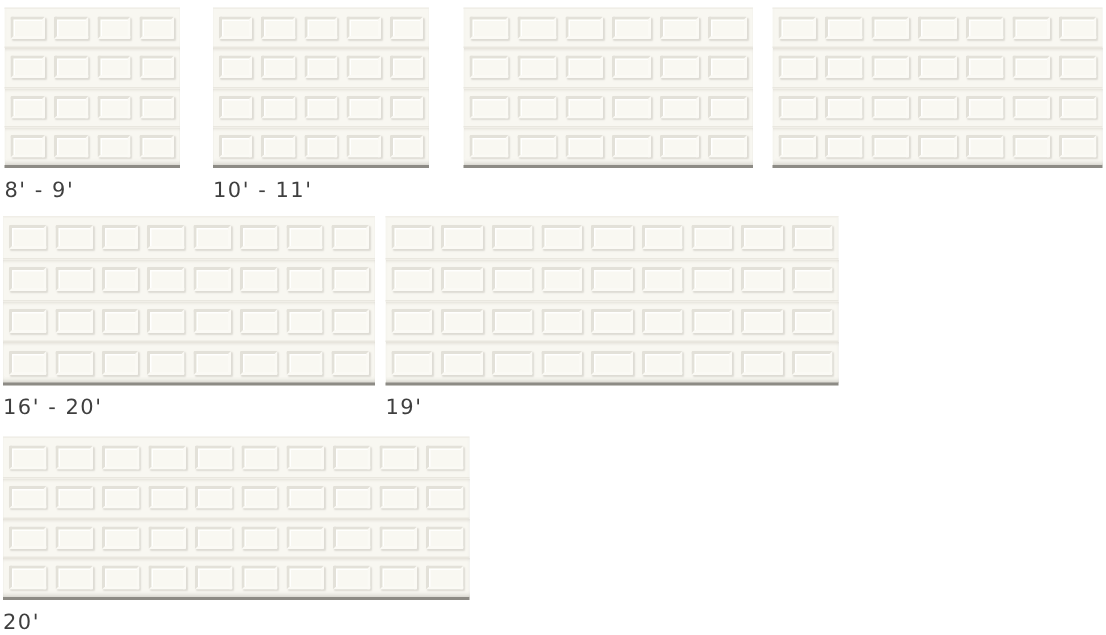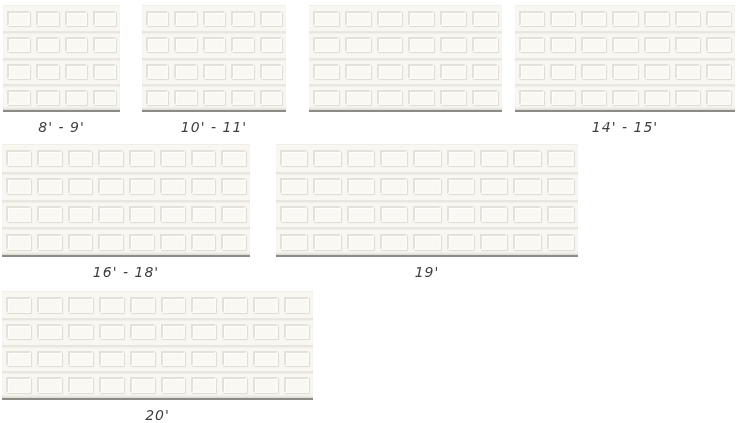--- a/index.html
+++ b/index.html
@@ -55,9 +55,8 @@
   }
   .door-label {
     margin-top: 7px;
-    text-align: center;
+    text-align: left;
     font-family: "DejaVu Sans", sans-serif;
-    font-style: italic;
     font-size: 14px;
     font-weight: 400;
     letter-spacing: 1px;

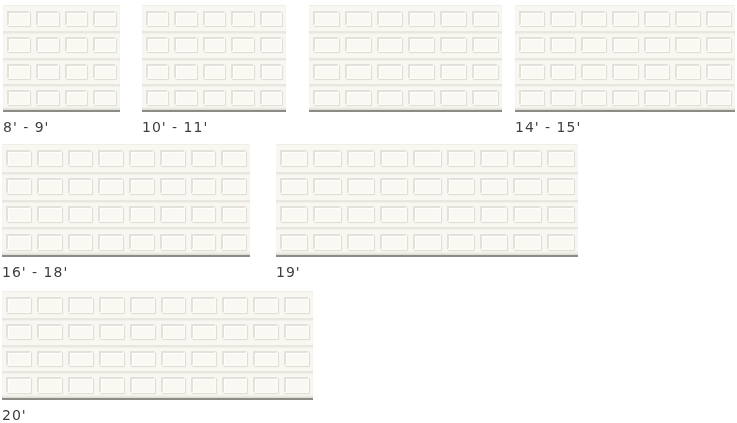--- a/index.html
+++ b/index.html
@@ -209,7 +209,6 @@
           <div class="door-panel"></div>
         </div>
       </div>
-    <div class="door-label">14' - 15'</div>
   </figure>
 
   <figure class="door-figure" style="left:2px; top:144px; width:248px; margin:0;">

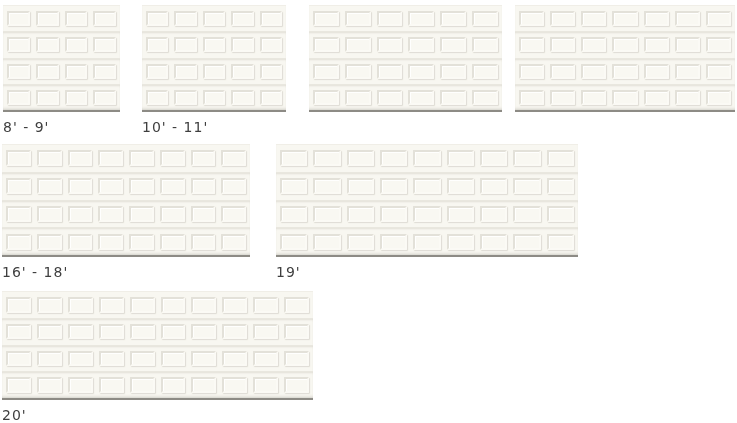--- a/index.html
+++ b/index.html
@@ -254,7 +254,7 @@
           <div class="door-panel"></div>
         </div>
       </div>
-    <div class="door-label">16' - 18'</div>
+    <div class="door-label">16' - 20'</div>
   </figure>
 
   <figure class="door-figure" style="left:276px; top:144px; width:302px; margin:0;">

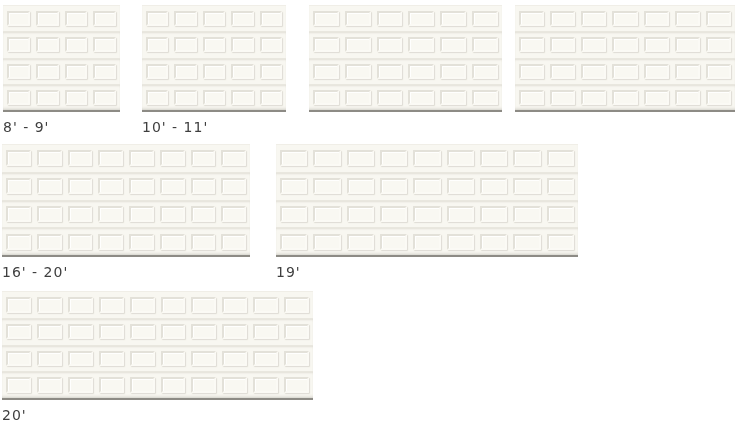--- a/index.html
+++ b/index.html
@@ -257,7 +257,7 @@
     <div class="door-label">16' - 20'</div>
   </figure>
 
-  <figure class="door-figure" style="left:276px; top:144px; width:302px; margin:0;">
+  <figure class="door-figure" style="left:257px; top:144px; width:302px; margin:0;">
     <div class="door" style="height:113px;">
         <div class="door-section">
           <div class="door-panel"></div>

